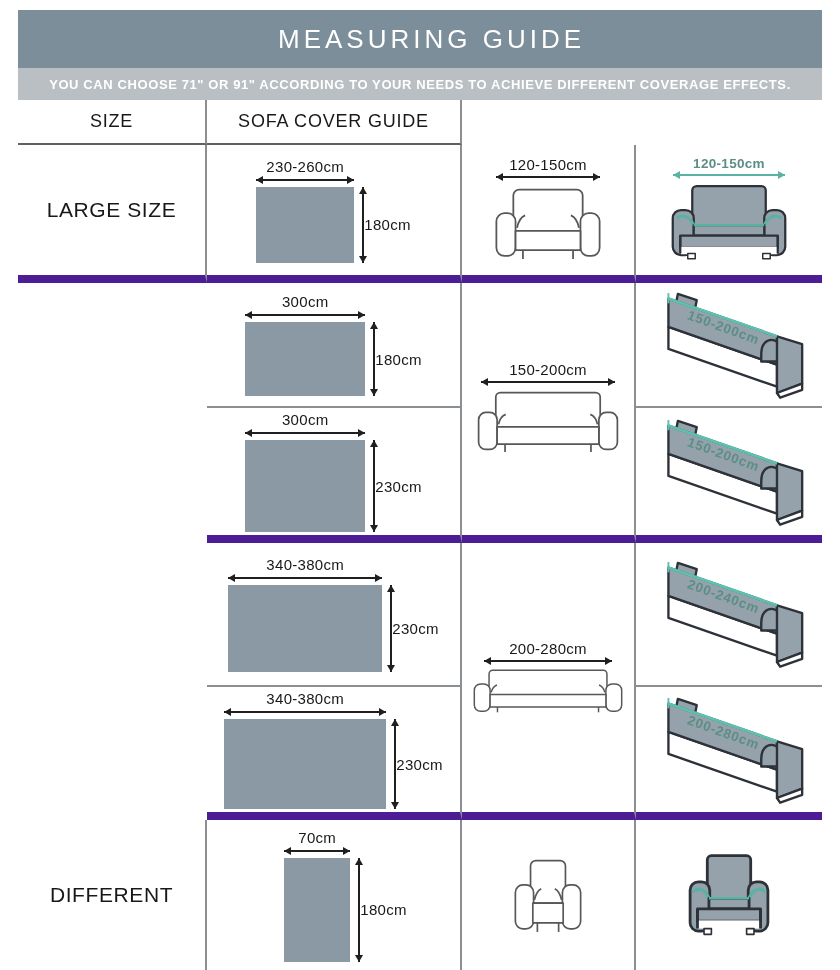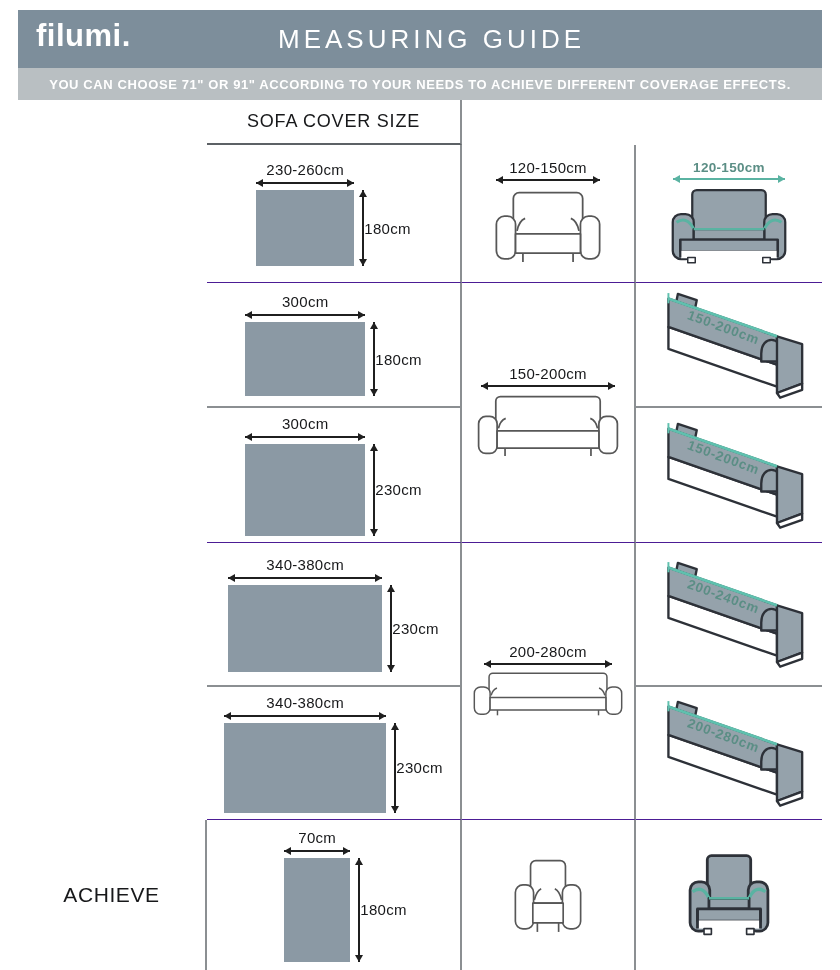--- a/index.html
+++ b/index.html
@@ -60,7 +60,6 @@
 <div class="page">
 
   <div class="hdr">
-    <div class="logo">filumi.</div>
     <div class="title">MEASURING GUIDE</div>
   </div>
   <div class="banner">YOU CAN CHOOSE 71" OR 91" ACCORDING TO YOUR NEEDS TO ACHIEVE DIFFERENT COVERAGE EFFECTS.</div>

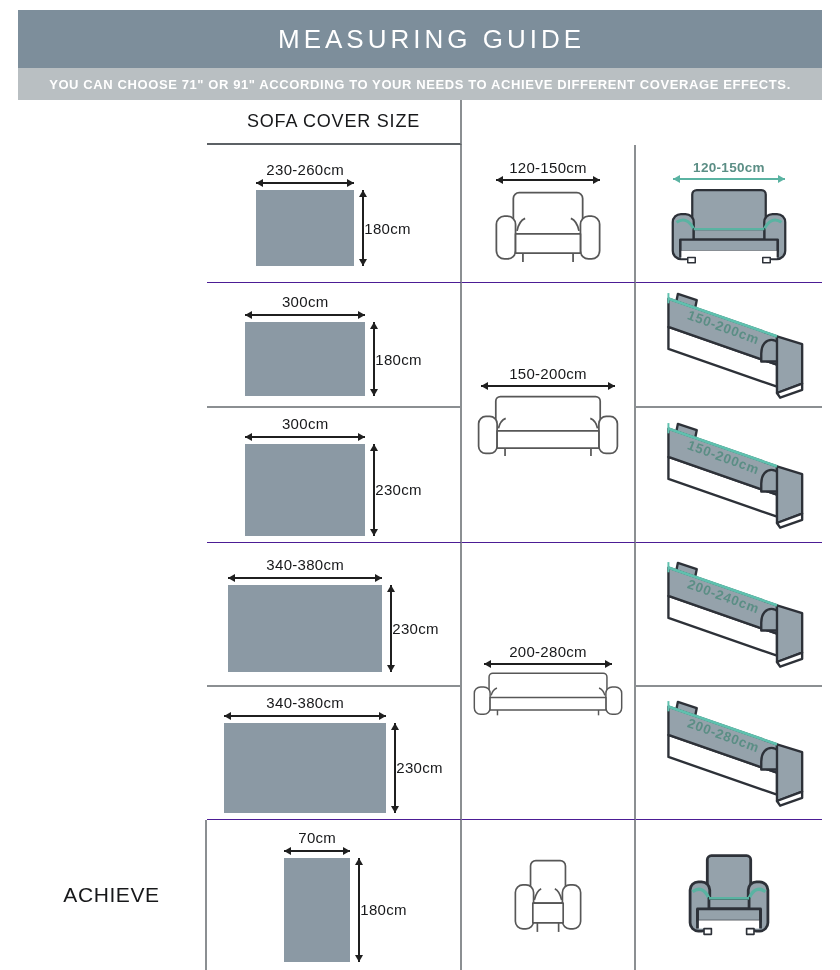--- a/index.html
+++ b/index.html
@@ -66,6 +66,9 @@
 
   <div class="grid">
 
+    <div class="cell b-r b-hdr" style="grid-column:1;grid-row:1;">
+      <div class="colhead">SIZE</div>
+    </div>
     <div class="cell b-r b-hdr" style="grid-column:2;grid-row:1;">
       <div class="colhead">SOFA COVER SIZE</div>
     </div>

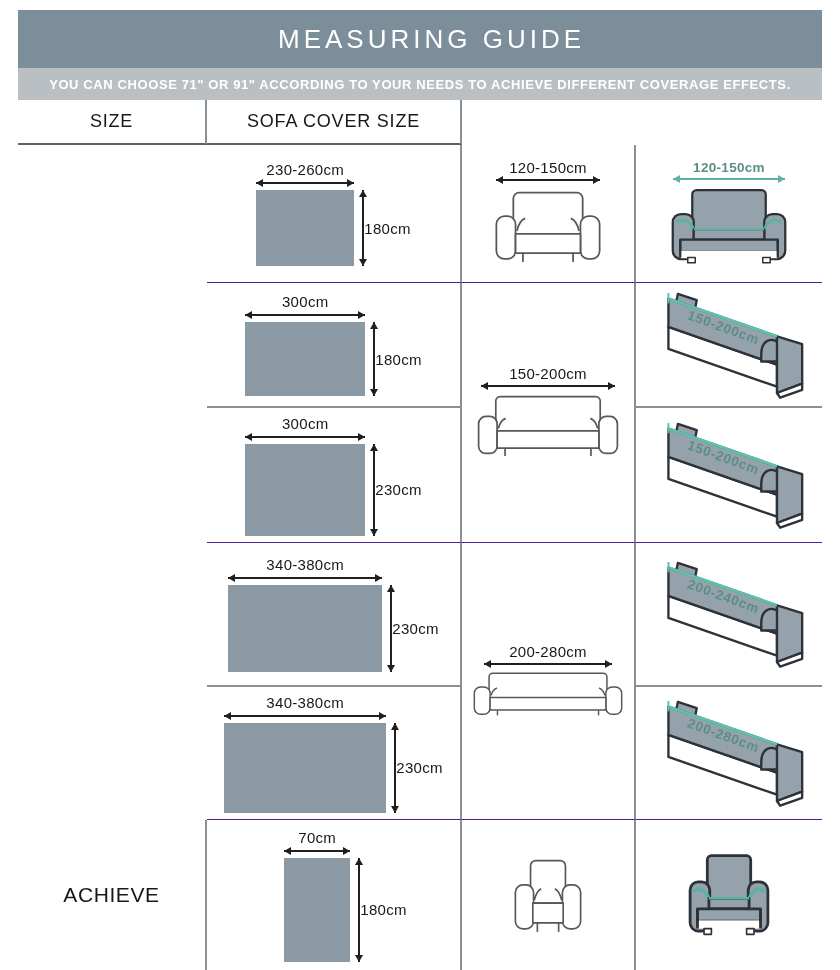--- a/index.html
+++ b/index.html
@@ -70,7 +70,7 @@
       <div class="colhead">SIZE</div>
     </div>
     <div class="cell b-r b-hdr" style="grid-column:2;grid-row:1;">
-      <div class="colhead">SOFA COVER SIZE</div>
+      <div class="colhead">SOFA COVER GUIDE</div>
     </div>
 
 

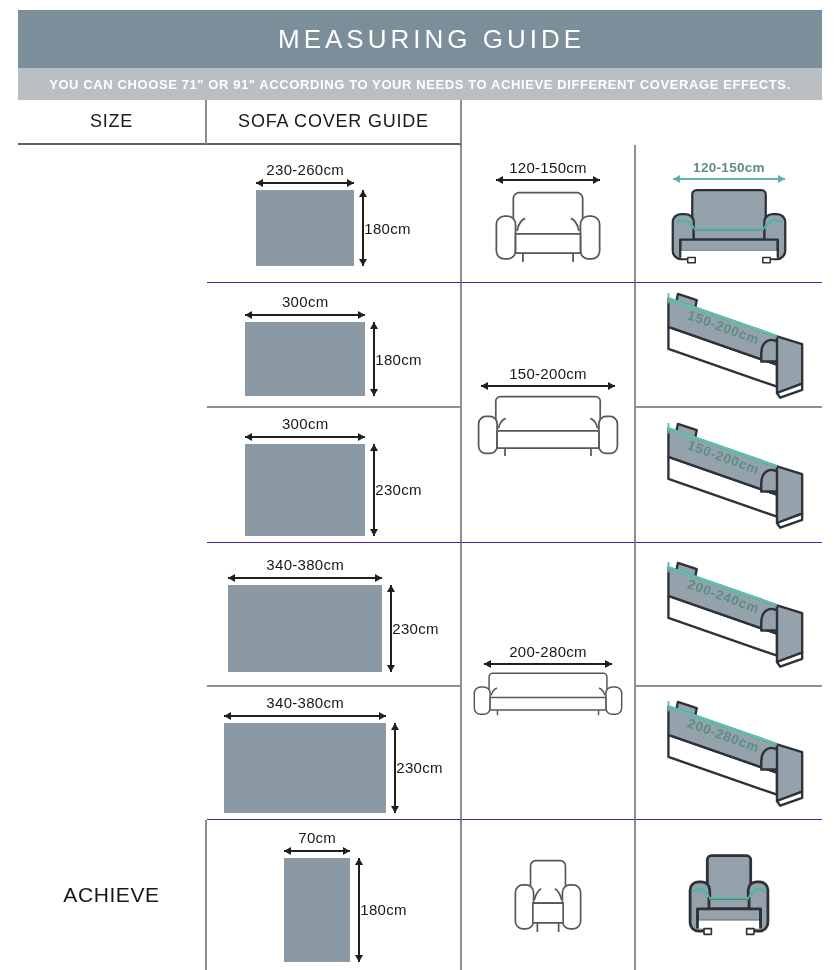--- a/index.html
+++ b/index.html
@@ -19,7 +19,7 @@
   .cell{box-sizing:border-box;display:flex;flex-direction:column;align-items:center;justify-content:center;background:#fff;}
   .b-r{border-right:2px solid #8b8f92;}
   .b-hdr{border-bottom:2px solid #5c6165;}
-  .b-main{border-bottom:1px solid #4c1d95;}
+  .b-main{border-bottom:8px solid #4c1d95;}
   .b-sub{border-bottom:2px solid #8b8f92;}
   .colhead{font-size:18px;font-weight:500;letter-spacing:.8px;color:#17181a;}
   .rowlabel{font-size:21px;font-weight:500;letter-spacing:.6px;color:#17181a;text-align:center;}

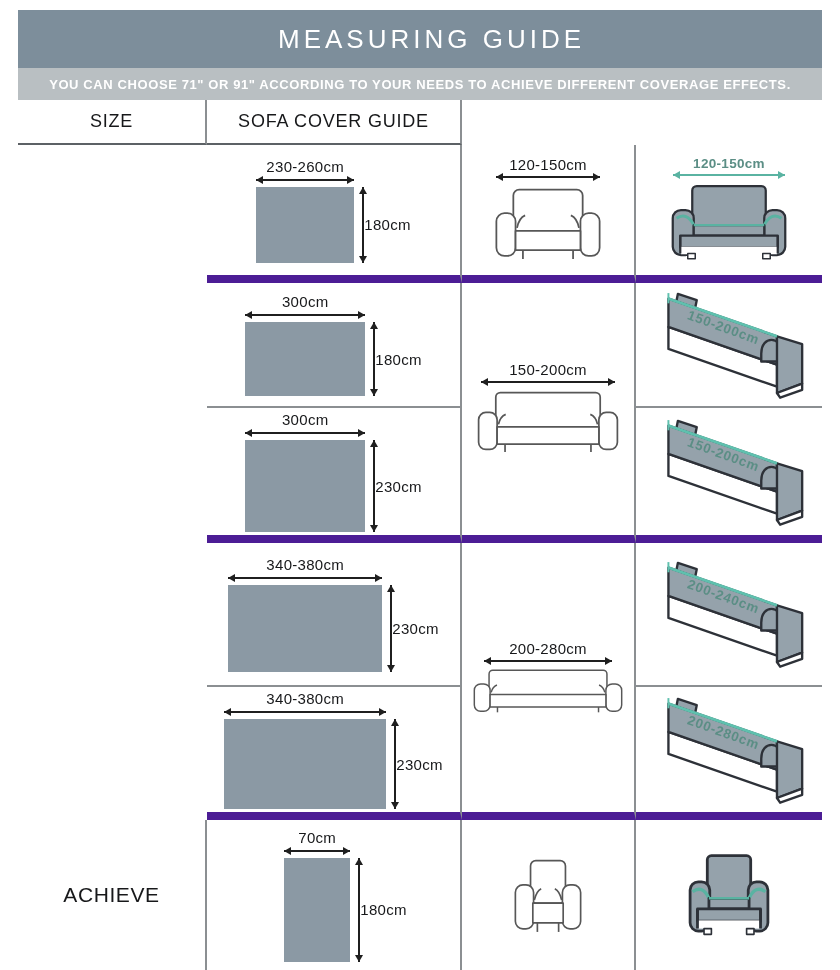--- a/index.html
+++ b/index.html
@@ -73,6 +73,9 @@
       <div class="colhead">SOFA COVER GUIDE</div>
     </div>
 
+    <div class="cell b-r b-main" style="grid-column:1;grid-row:2;">
+      <div class="rowlabel">LARGE SIZE</div>
+    </div>
 
     <div class="cell b-r b-main" style="grid-column:2;grid-row:2;">
       <div class="cover">

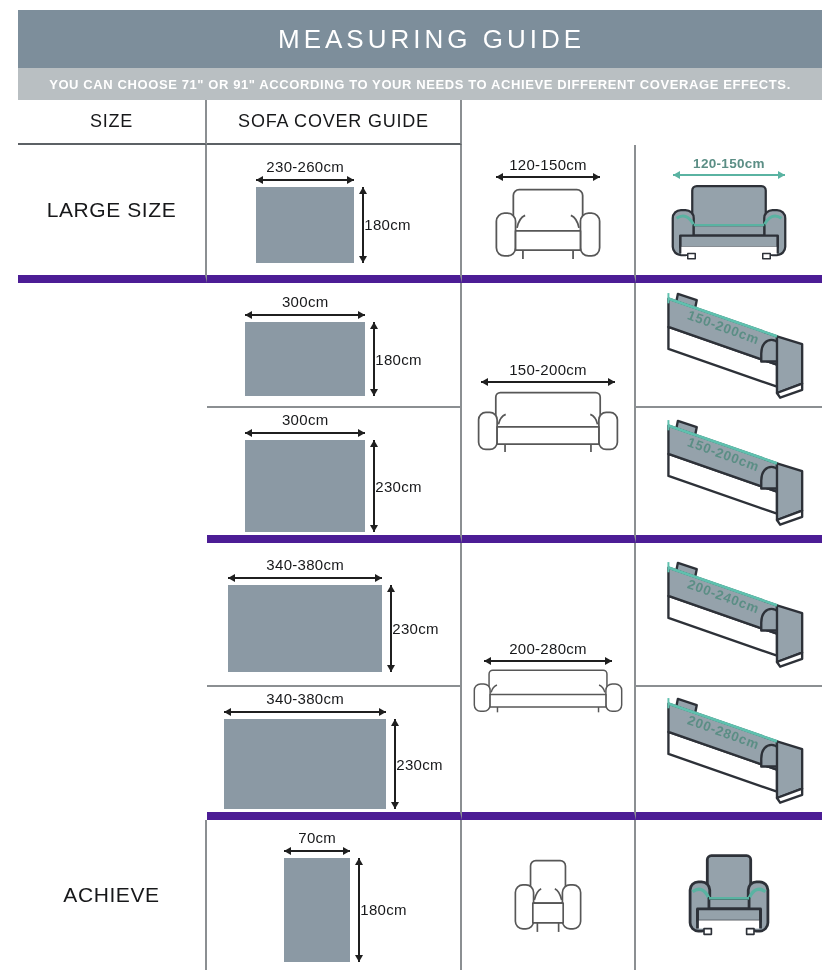--- a/index.html
+++ b/index.html
@@ -278,7 +278,7 @@
     </div>
 
     <div class="cell b-r" style="grid-column:1;grid-row:7;">
-      <div class="rowlabel">ACHIEVE</div>
+      <div class="rowlabel">DIFFERENT</div>
     </div>
 
     <div class="cell b-r" style="grid-column:2;grid-row:7;margin-left:24px;">

